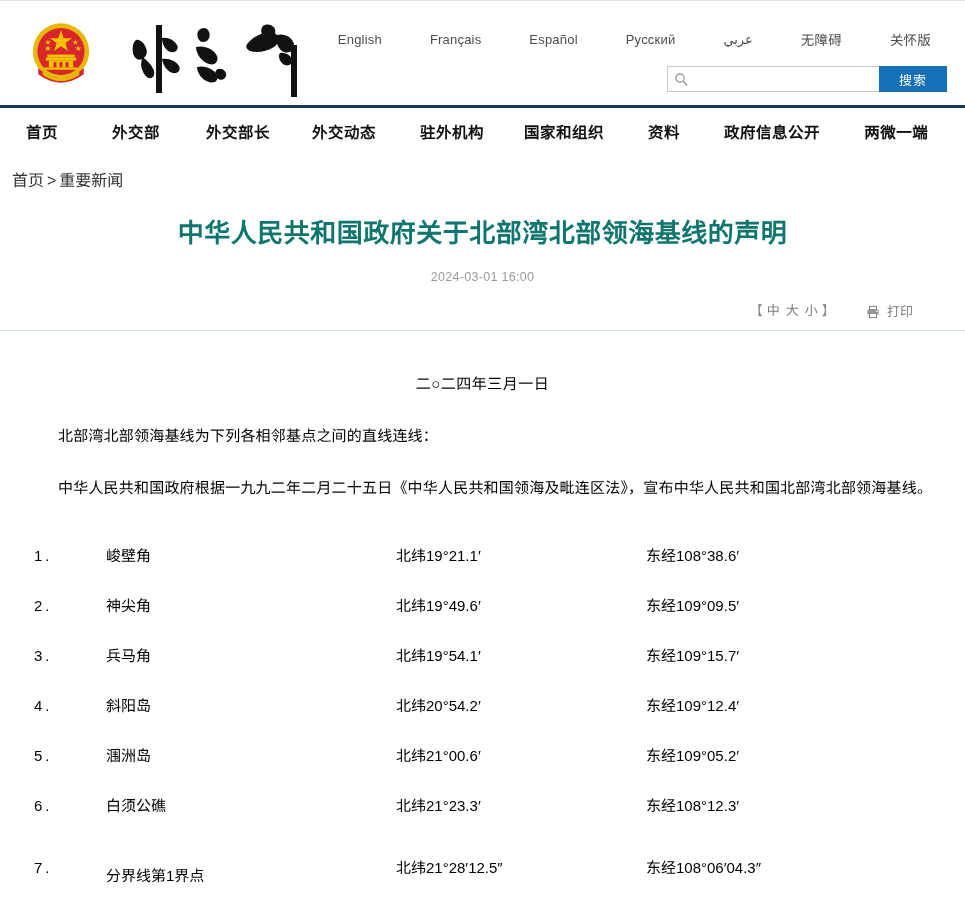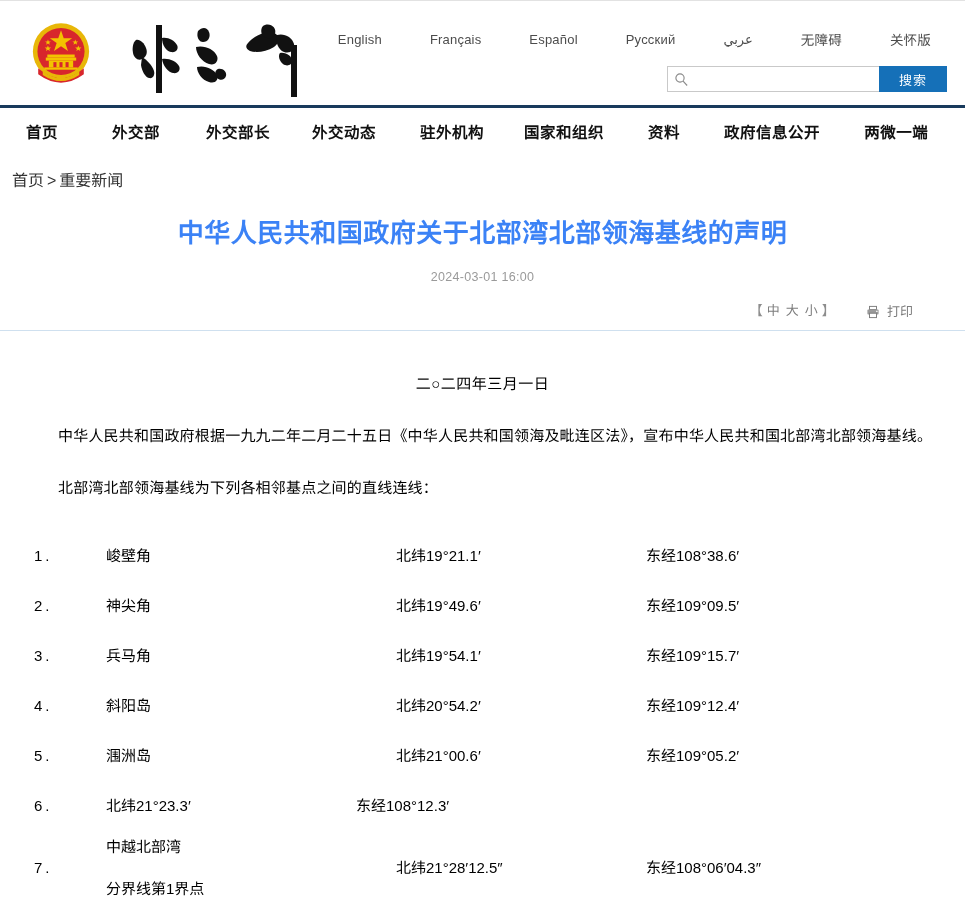--- a/index.html
+++ b/index.html
@@ -133,7 +133,7 @@
   .doc-title {
     font-size: 26px;
     font-weight: bold;
-    color: #3b82f6;
+    color: #0f766e;
     line-height: 38px;
     letter-spacing: .5px;
     font-family: "Liberation Sans", sans-serif;

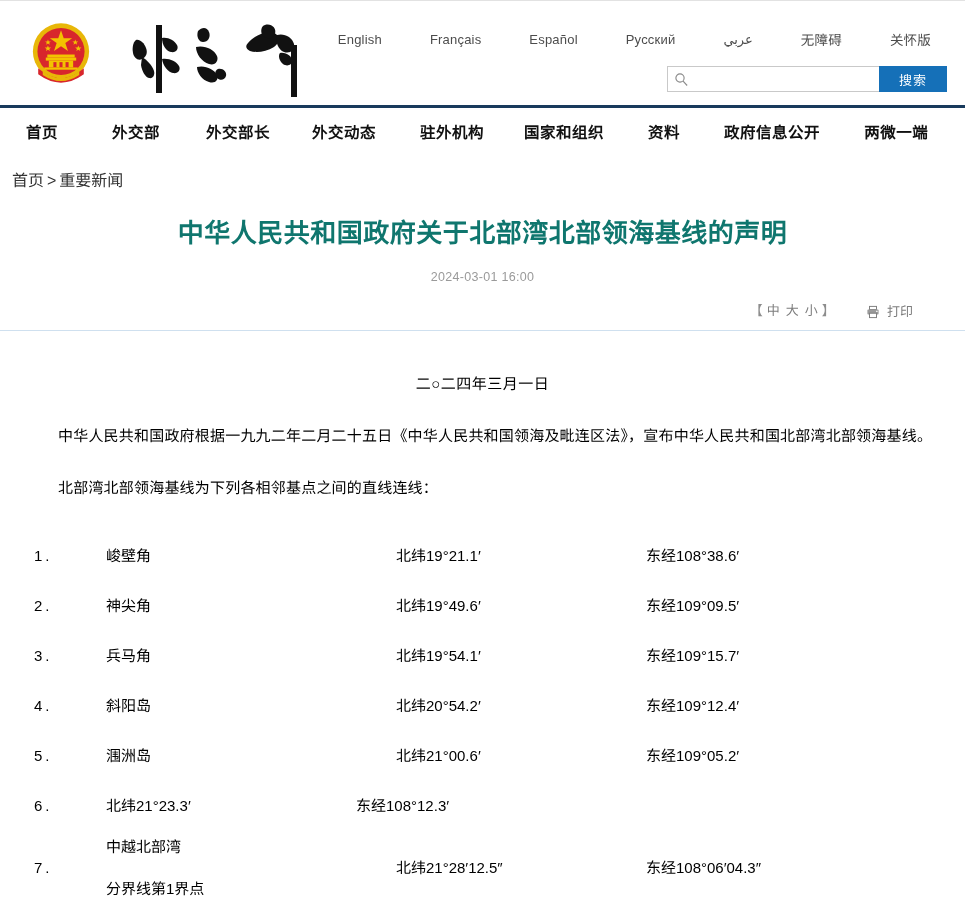--- a/index.html
+++ b/index.html
@@ -326,8 +326,8 @@
 
     <div class="para-center">二○二四年三月一日</div>
 
+    <p class="para">北部湾北部领海基线为下列各相邻基点之间的直线连线：</p>
     <p class="para">中华人民共和国政府根据一九九二年二月二十五日《中华人民共和国领海及毗连区法》，宣布中华人民共和国北部湾北部领海基线。</p>
-    <p class="para">北部湾北部领海基线为下列各相邻基点之间的直线连线：</p>
 
     <div class="points">
 

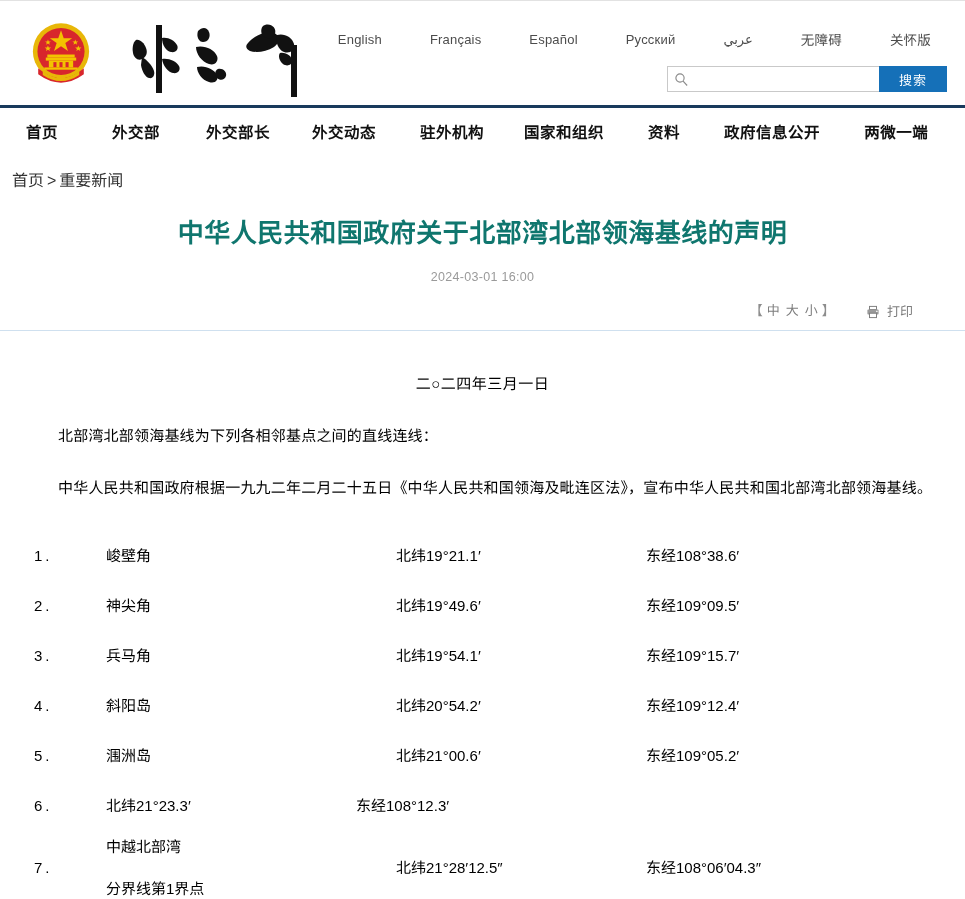--- a/index.html
+++ b/index.html
@@ -378,6 +378,9 @@
 
       <div class="point-row">
         <span class="pt-num">6.</span>
+        <span class="pt-name">
+            <span class="line">白须公礁</span>
+          </span>
         <span class="pt-lat">北纬21°23.3′</span>
         <span class="pt-lon">东经108°12.3′</span>
       </div>

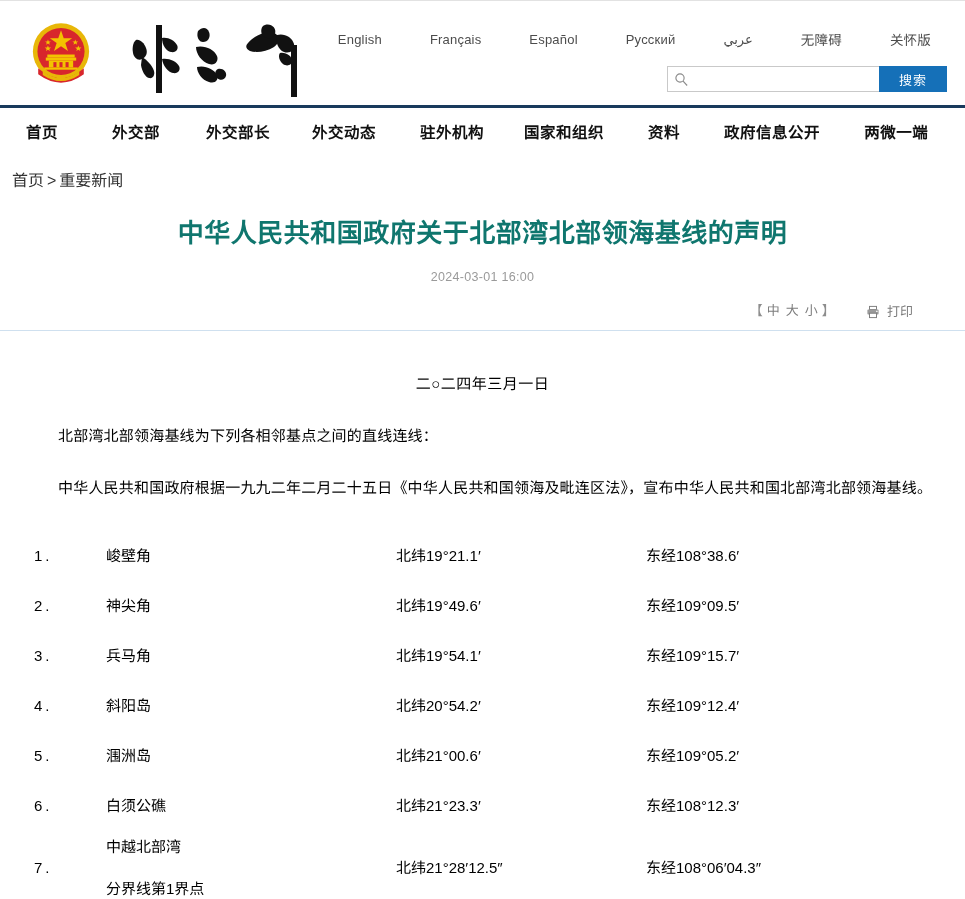--- a/index.html
+++ b/index.html
@@ -388,7 +388,6 @@
       <div class="point-row multi">
         <span class="pt-num">7.</span>
         <span class="pt-name">
-          <span class="line">中越北部湾</span>
           <span class="line" style="margin-top:16px">分界线第1界点</span>
         </span>
         <span class="pt-lat">北纬21°28′12.5″</span>

